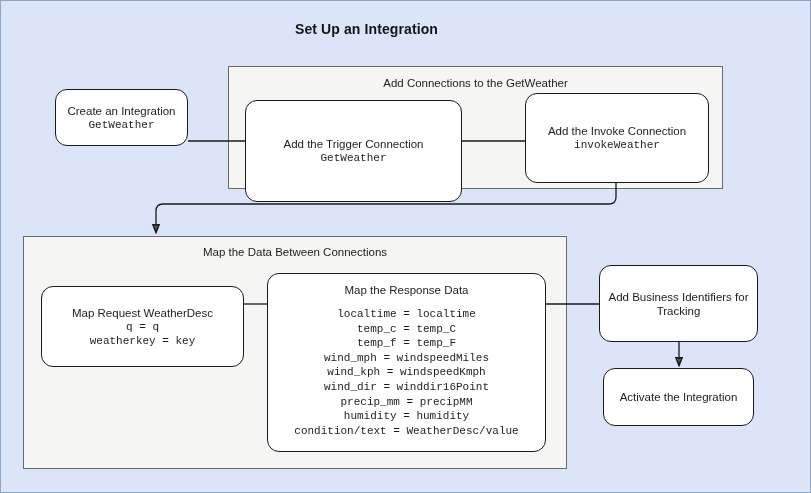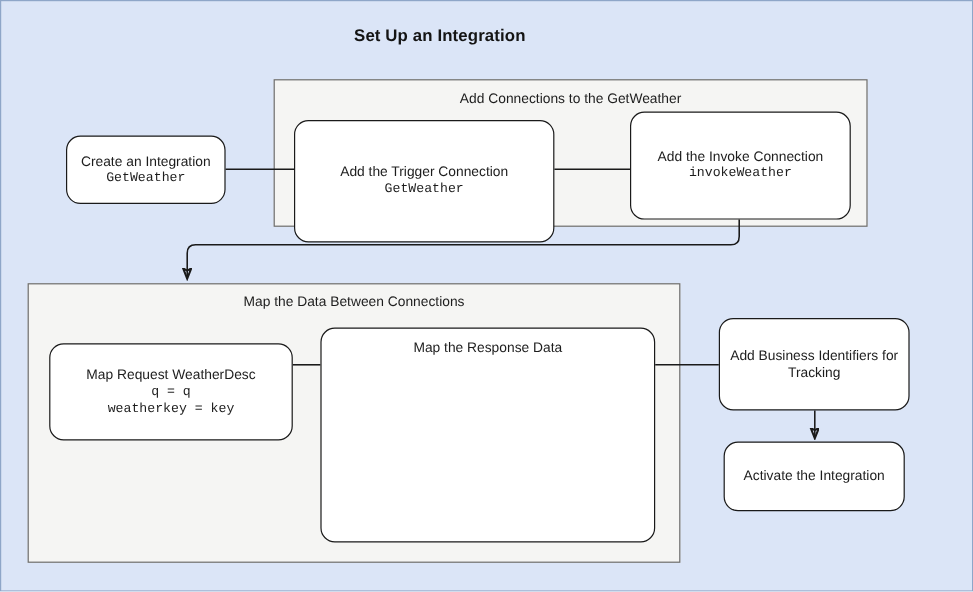--- a/index.html
+++ b/index.html
@@ -135,7 +135,7 @@
     <line marker-end="url(#arrow)" x1="678" y1="341" x2="678" y2="364"></line>
   </svg>
 
-  <div class="node" style="left:54px; top:112px; width:133px; height:57px;">
+  <div class="node" style="left:54px; top:88px; width:133px; height:57px;">
     <div class="line-sans">Create an Integration</div>
     <div class="line-mono">GetWeather</div>
   </div>

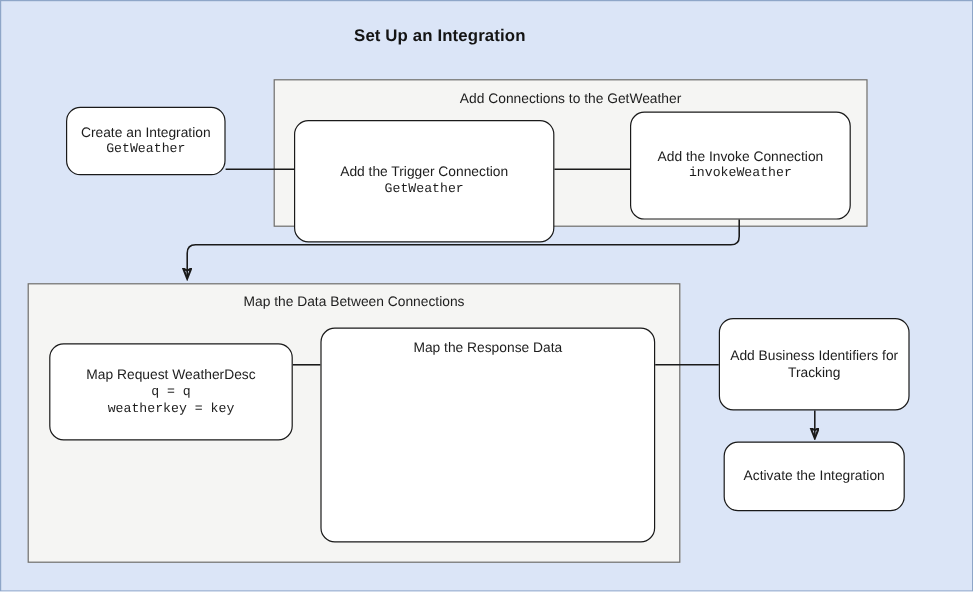--- a/index.html
+++ b/index.html
@@ -158,6 +158,15 @@
 
   <div class="node resp" style="left:266px; top:272px; width:279px; height:179px;">
     <div class="title-line">Map the Response Data</div>
+    <div class="map-list">localtime = localtime
+temp_c = temp_C
+temp_f = temp_F
+wind_mph = windspeedMiles
+wind_kph = windspeedKmph
+wind_dir = winddir16Point
+precip_mm = precipMM
+humidity = humidity
+condition/text = WeatherDesc/value</div>
   </div>
 
   <div class="node" style="left:598px; top:264px; width:159px; height:77px; padding:12px 8px;">

